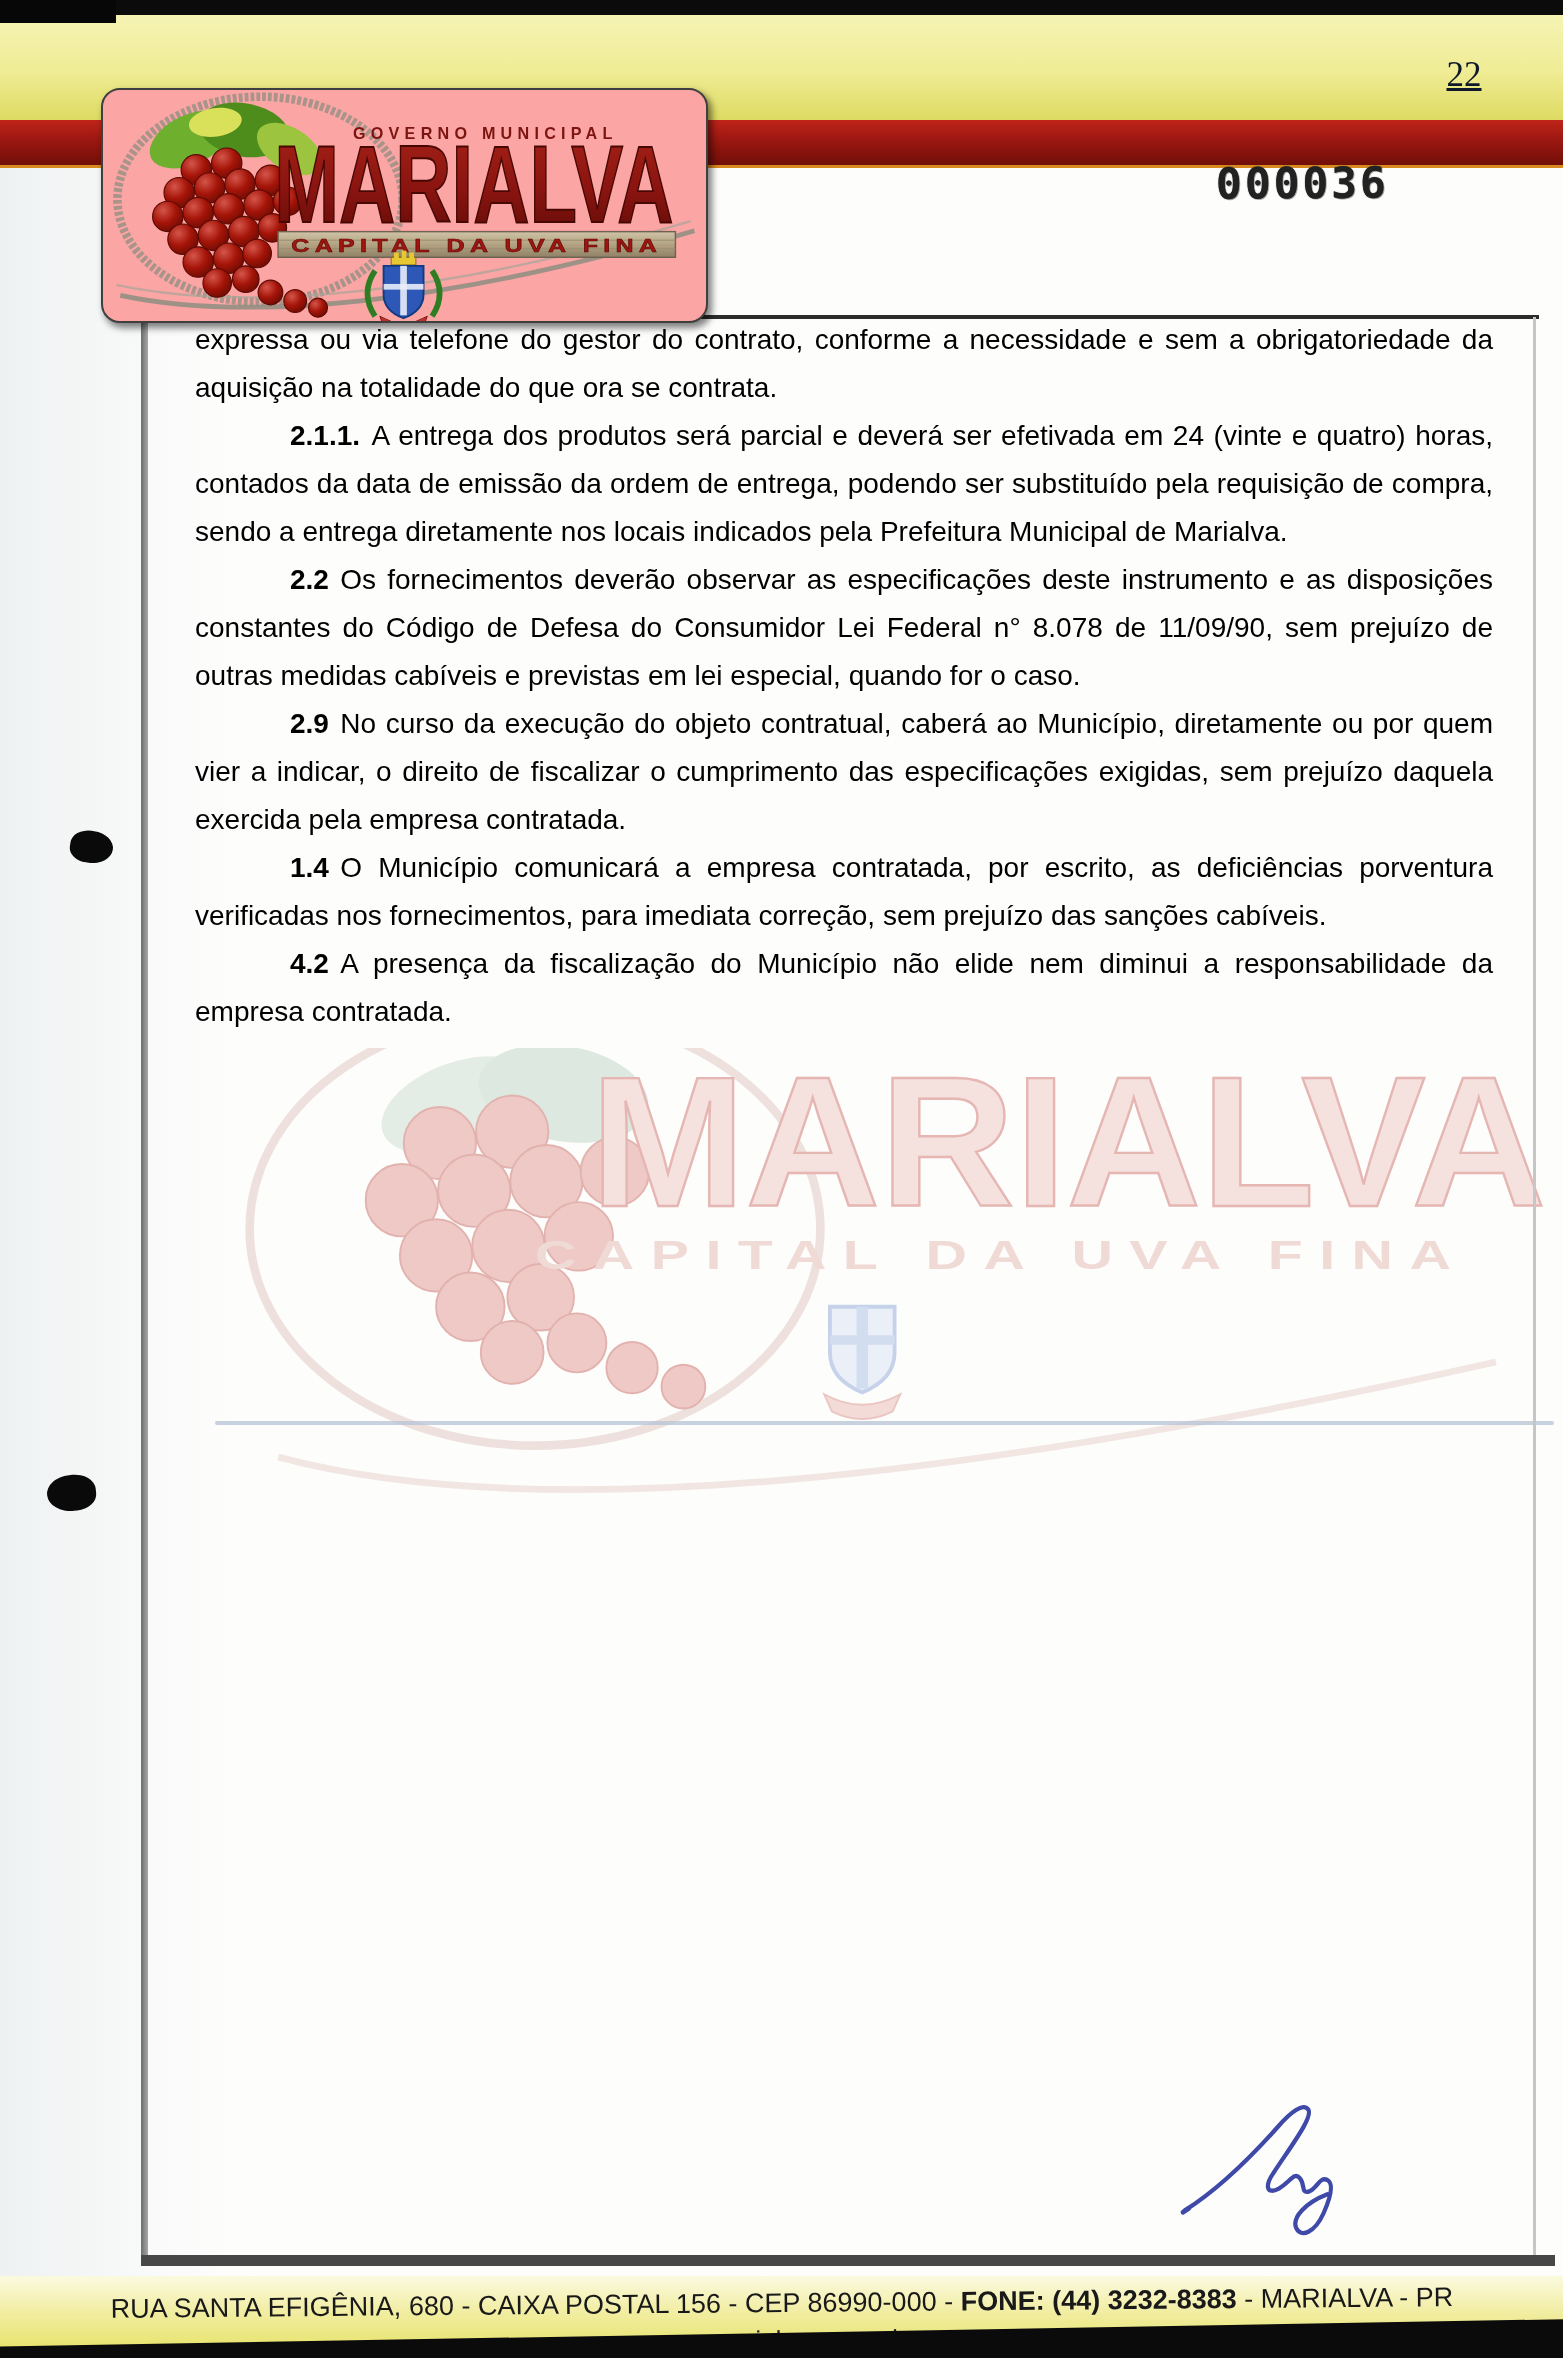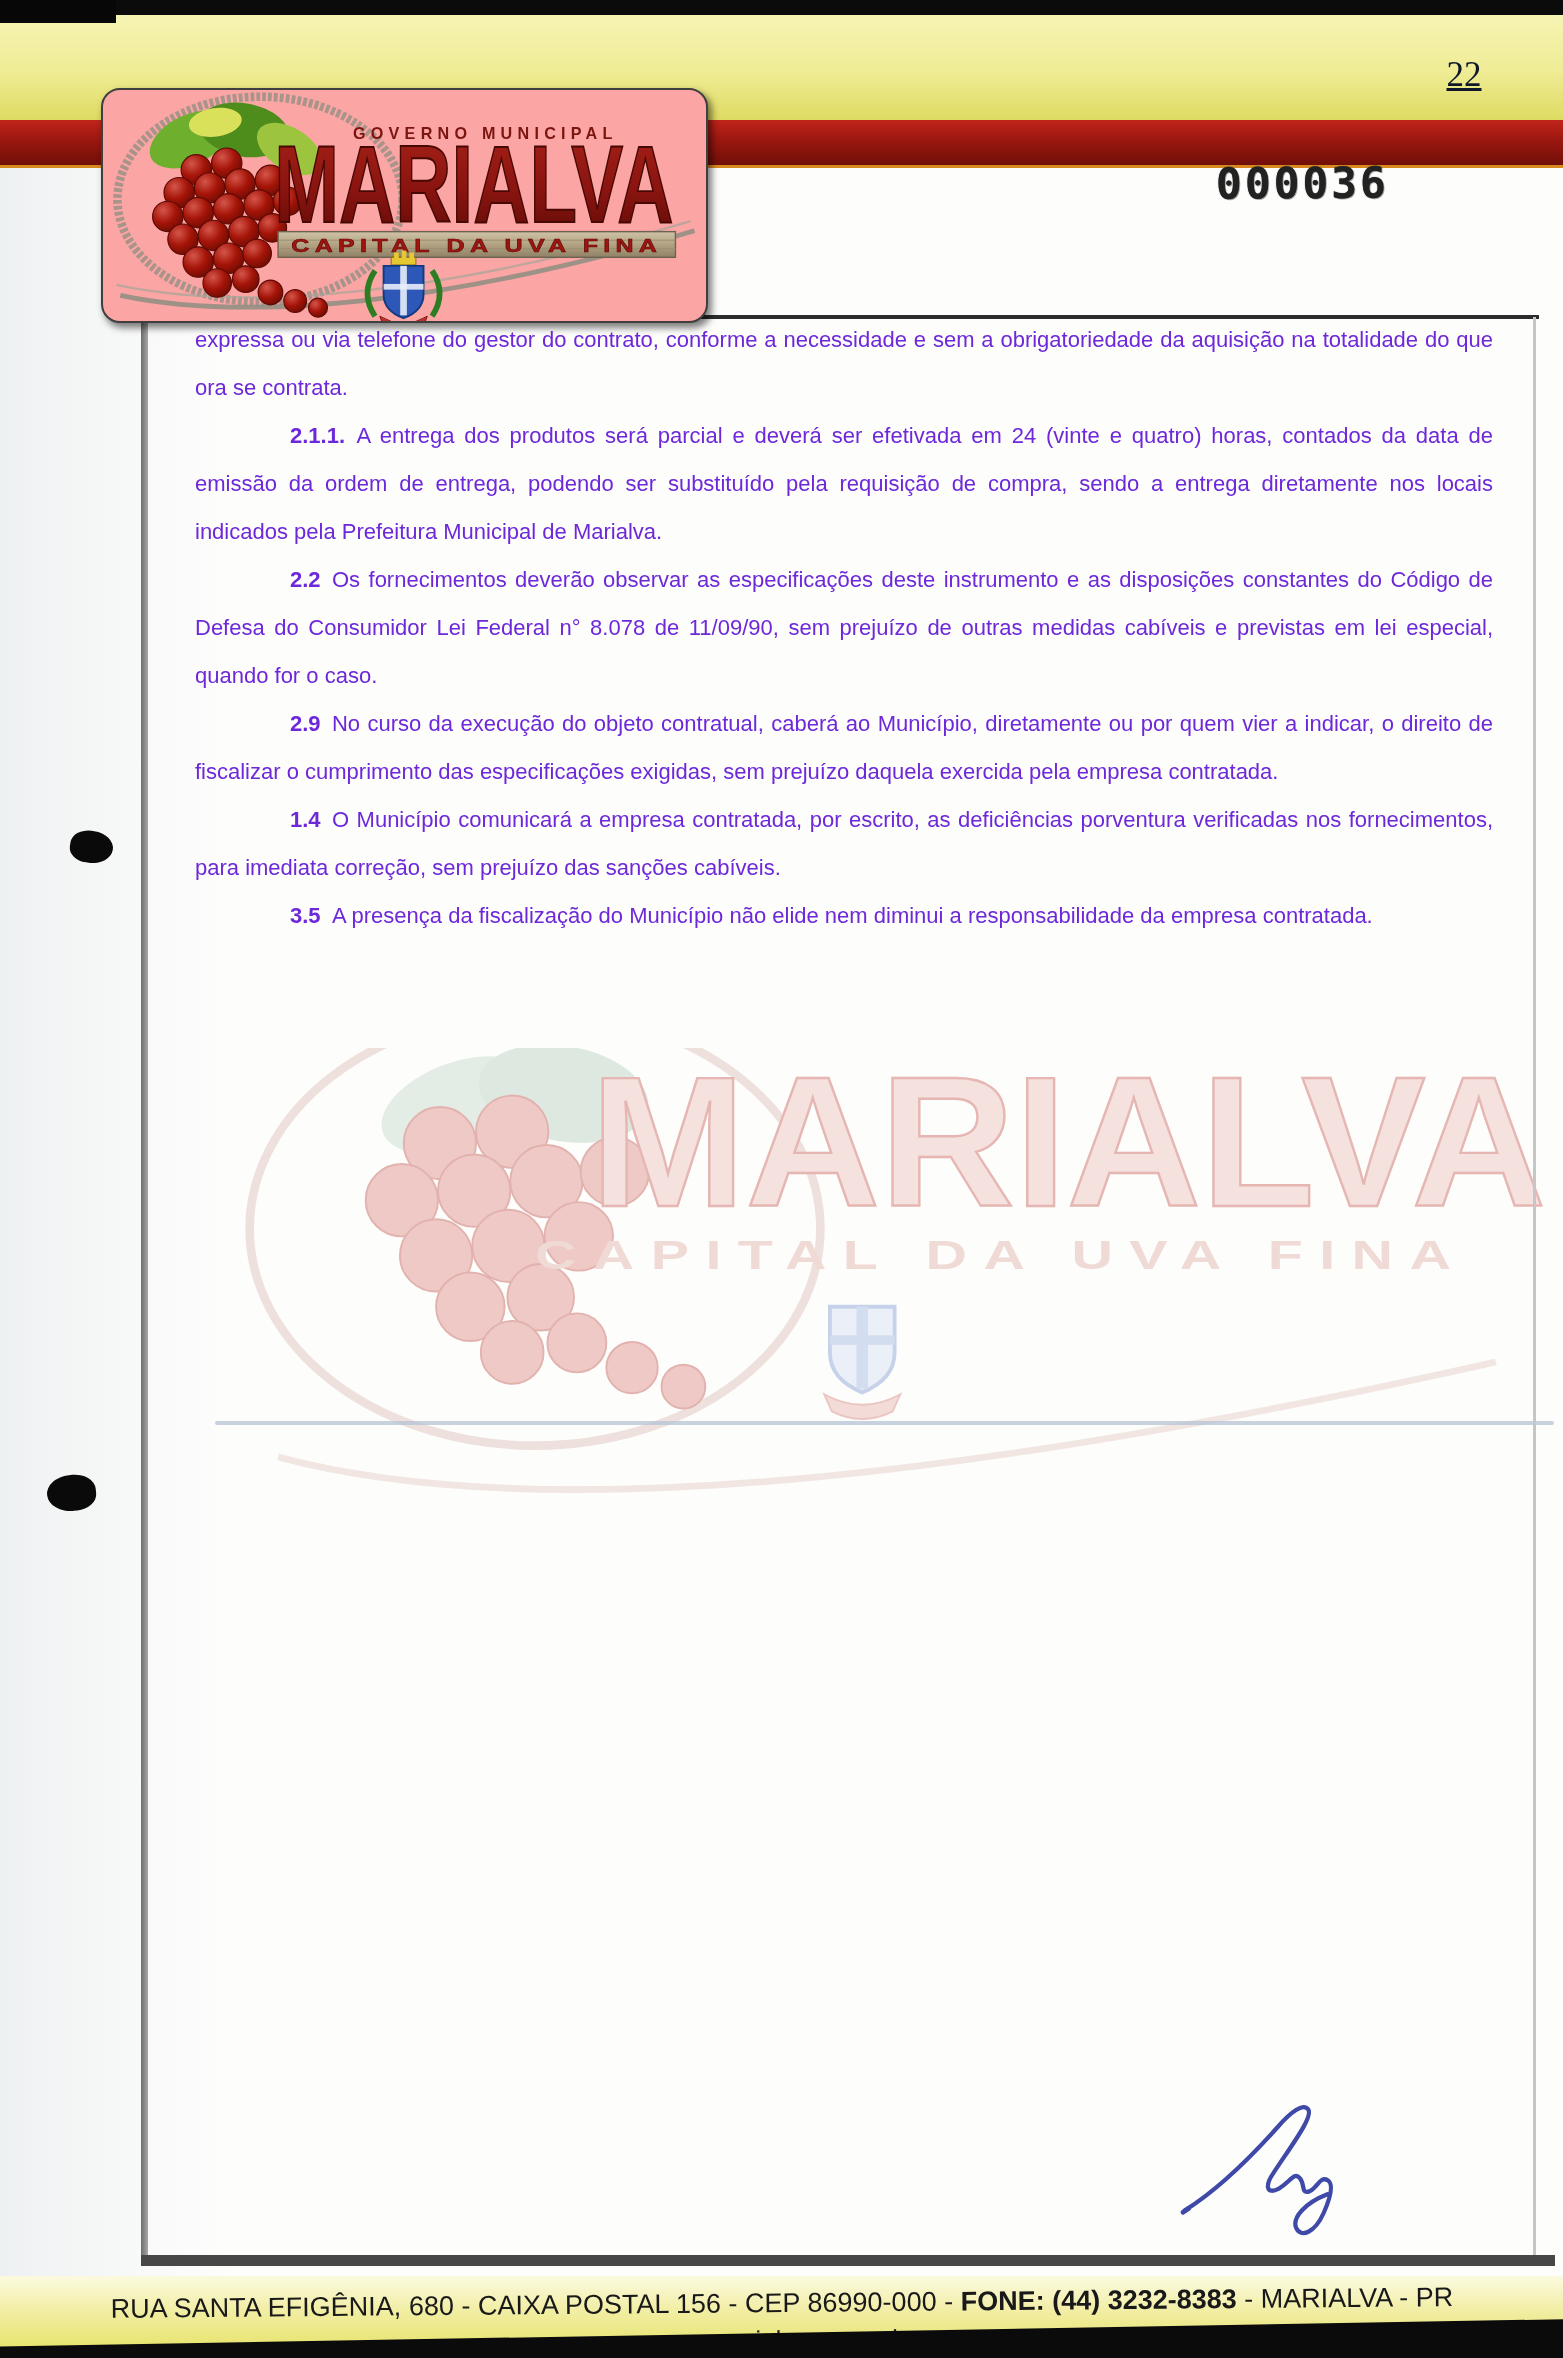--- a/index.html
+++ b/index.html
@@ -43,8 +43,8 @@
        opacity:.75;border-radius:1.9px;z-index:1;}
 
   
-  .doc-body{left:195px;top:316px;width:1298px;z-index:3;color:#6d28d9;
-       font-size:22px;line-height:48px;text-align:justify;}
+  .doc-body{left:195px;top:316px;width:1298px;z-index:3;color:#000000;
+       font-size:28px;line-height:48px;text-align:justify;}
   .doc-body p{margin:0;text-indent:95px;hyphens:none;}
   .doc-body p.first{text-indent:0;}
   .doc-body p.gap{}

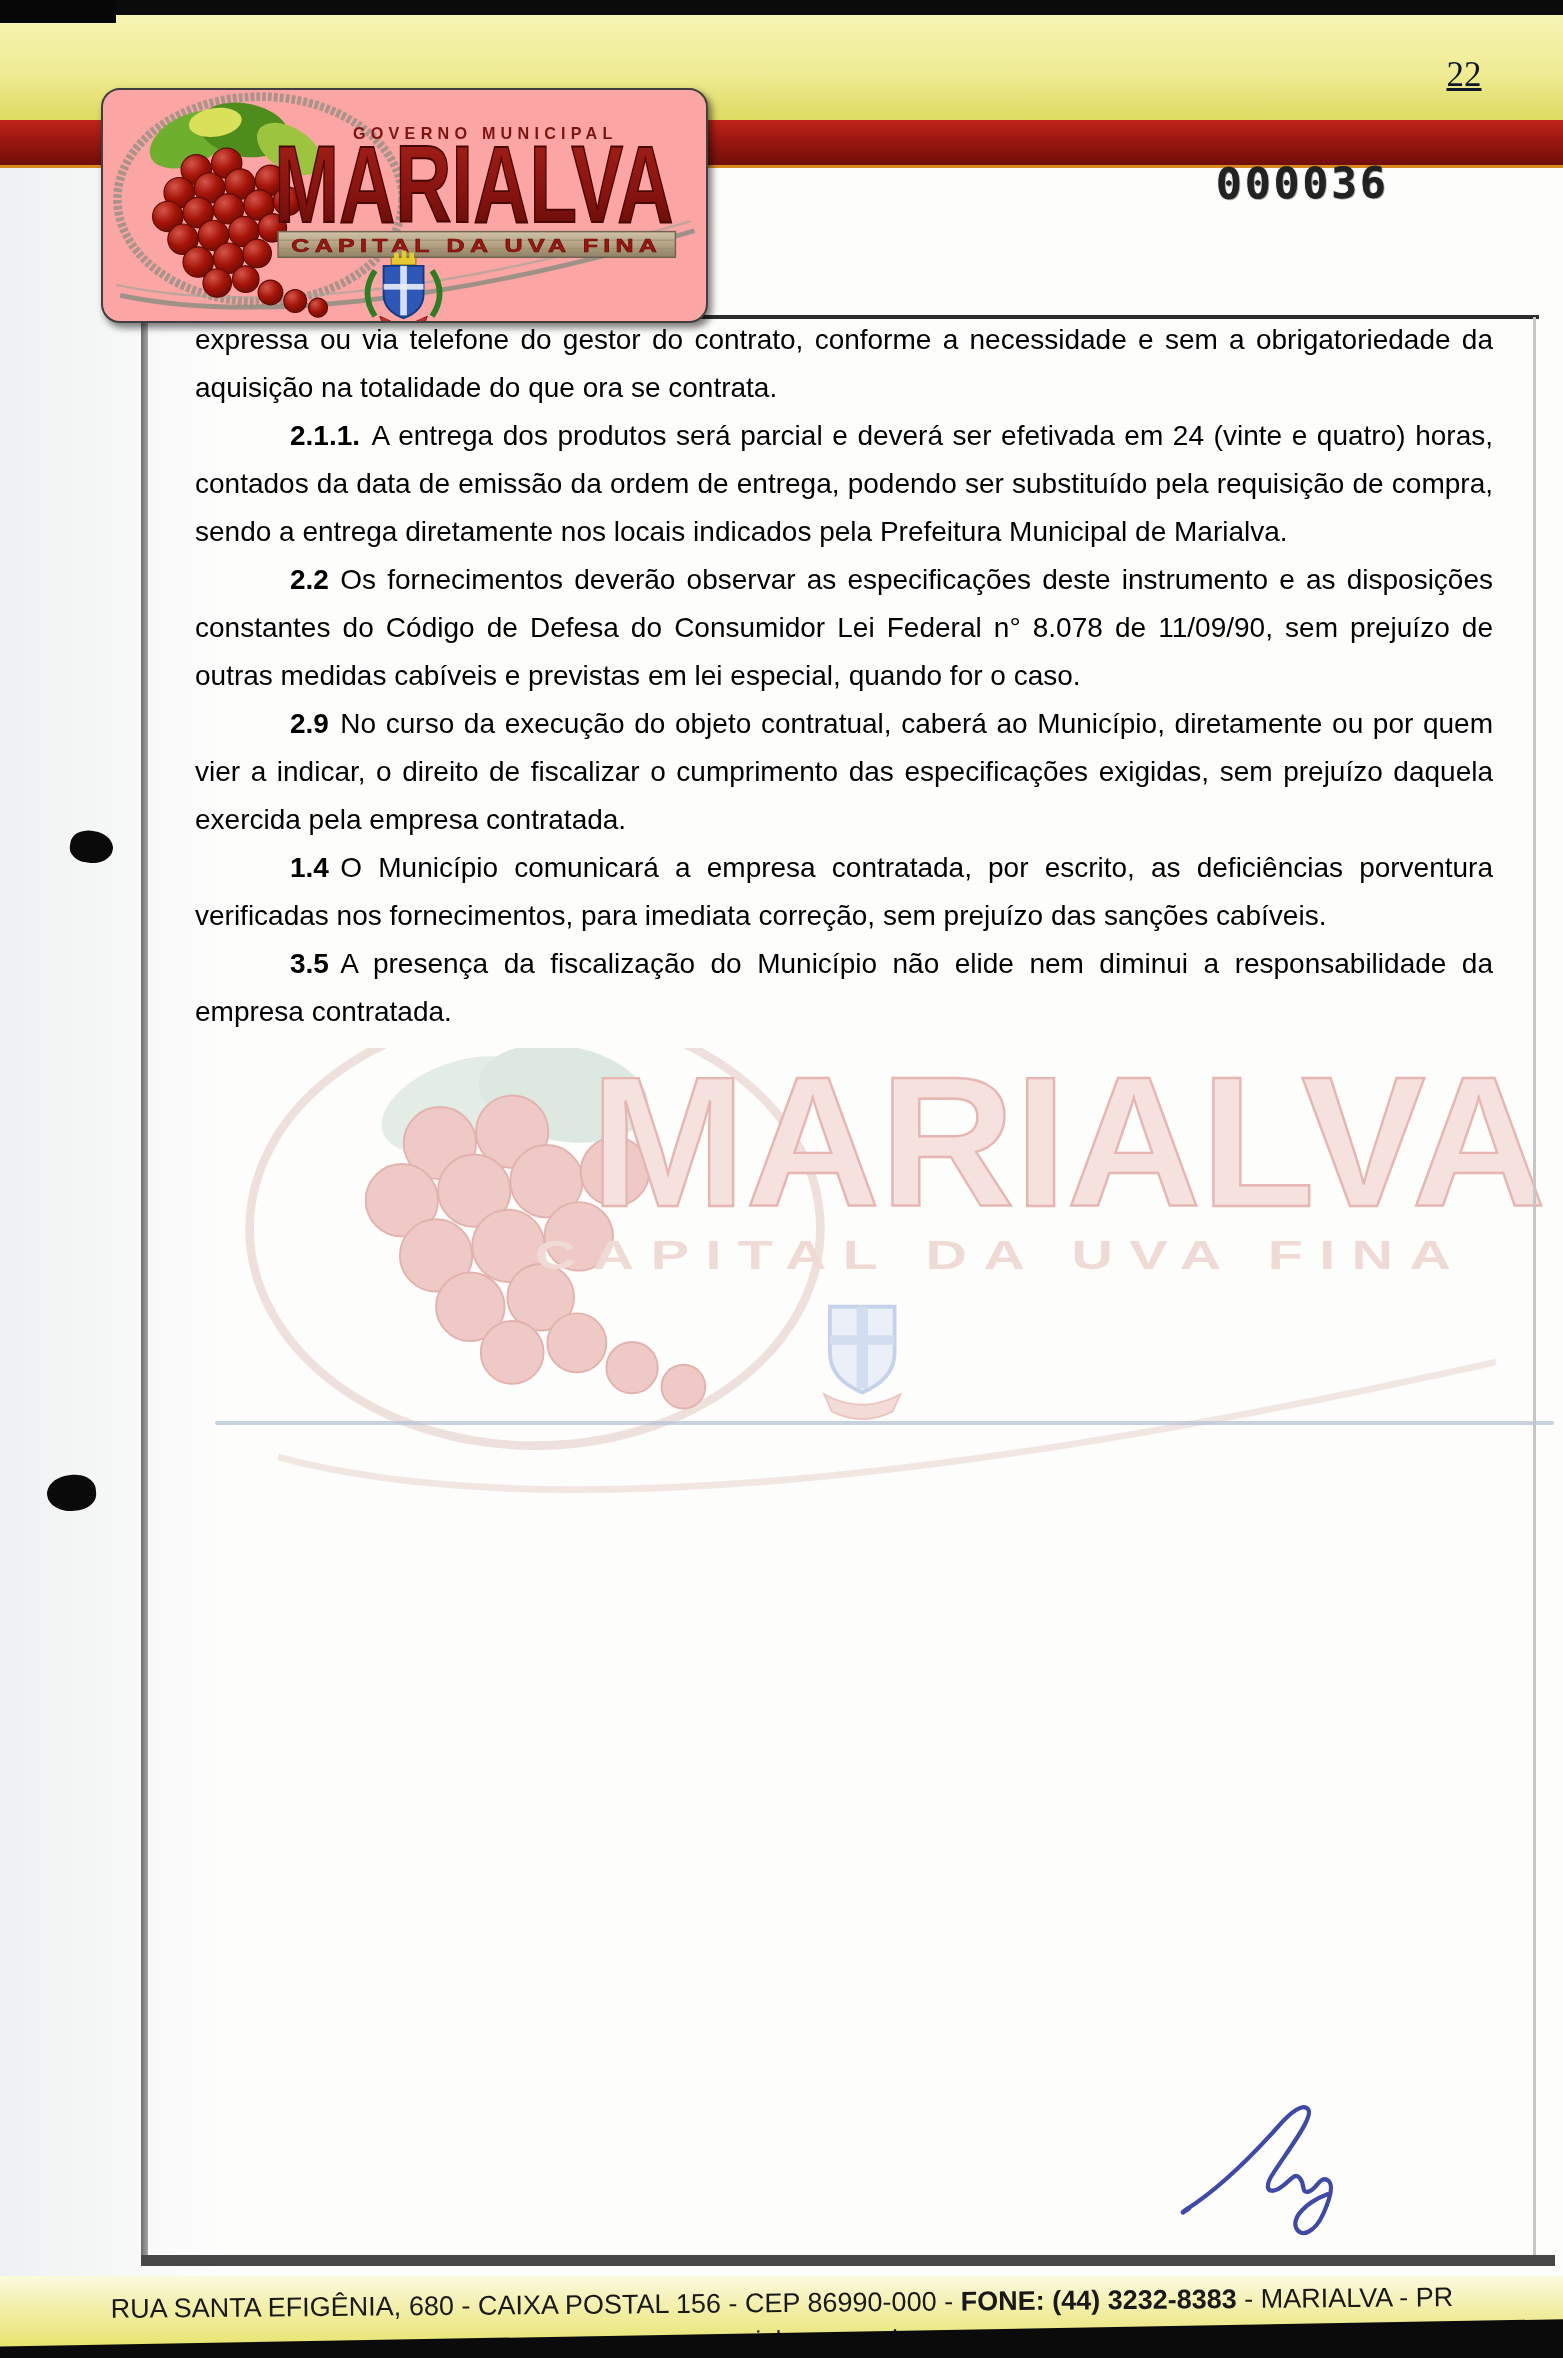--- a/index.html
+++ b/index.html
@@ -218,7 +218,7 @@
   <p class="gap"><b class="pnum">2.2</b><span class="ptext">Os fornecimentos deverão observar as especificações deste instrumento e as disposições constantes do Código de Defesa do Consumidor Lei Federal n° 8.078 de 11/09/90, sem prejuízo de outras medidas cabíveis e previstas em lei especial, quando for o caso.</span></p>
   <p><b class="pnum">2.9</b><span class="ptext">No curso da execução do objeto contratual, caberá ao Município, diretamente ou por quem vier a indicar, o direito de fiscalizar o cumprimento das especificações exigidas, sem prejuízo daquela exercida pela empresa contratada.</span></p>
   <p><b class="pnum">1.4</b><span class="ptext">O Município comunicará a empresa contratada, por escrito, as deficiências porventura verificadas nos fornecimentos, para imediata correção, sem prejuízo das sanções cabíveis.</span></p>
-  <p><b class="pnum">3.5</b><span class="ptext">A presença da fiscalização do Município não elide nem diminui a responsabilidade da empresa contratada.</span></p>
+  <p><b class="pnum">4.2</b><span class="ptext">A presença da fiscalização do Município não elide nem diminui a responsabilidade da empresa contratada.</span></p>
 </div>
 
 <div class="abs hole hole1"></div>

